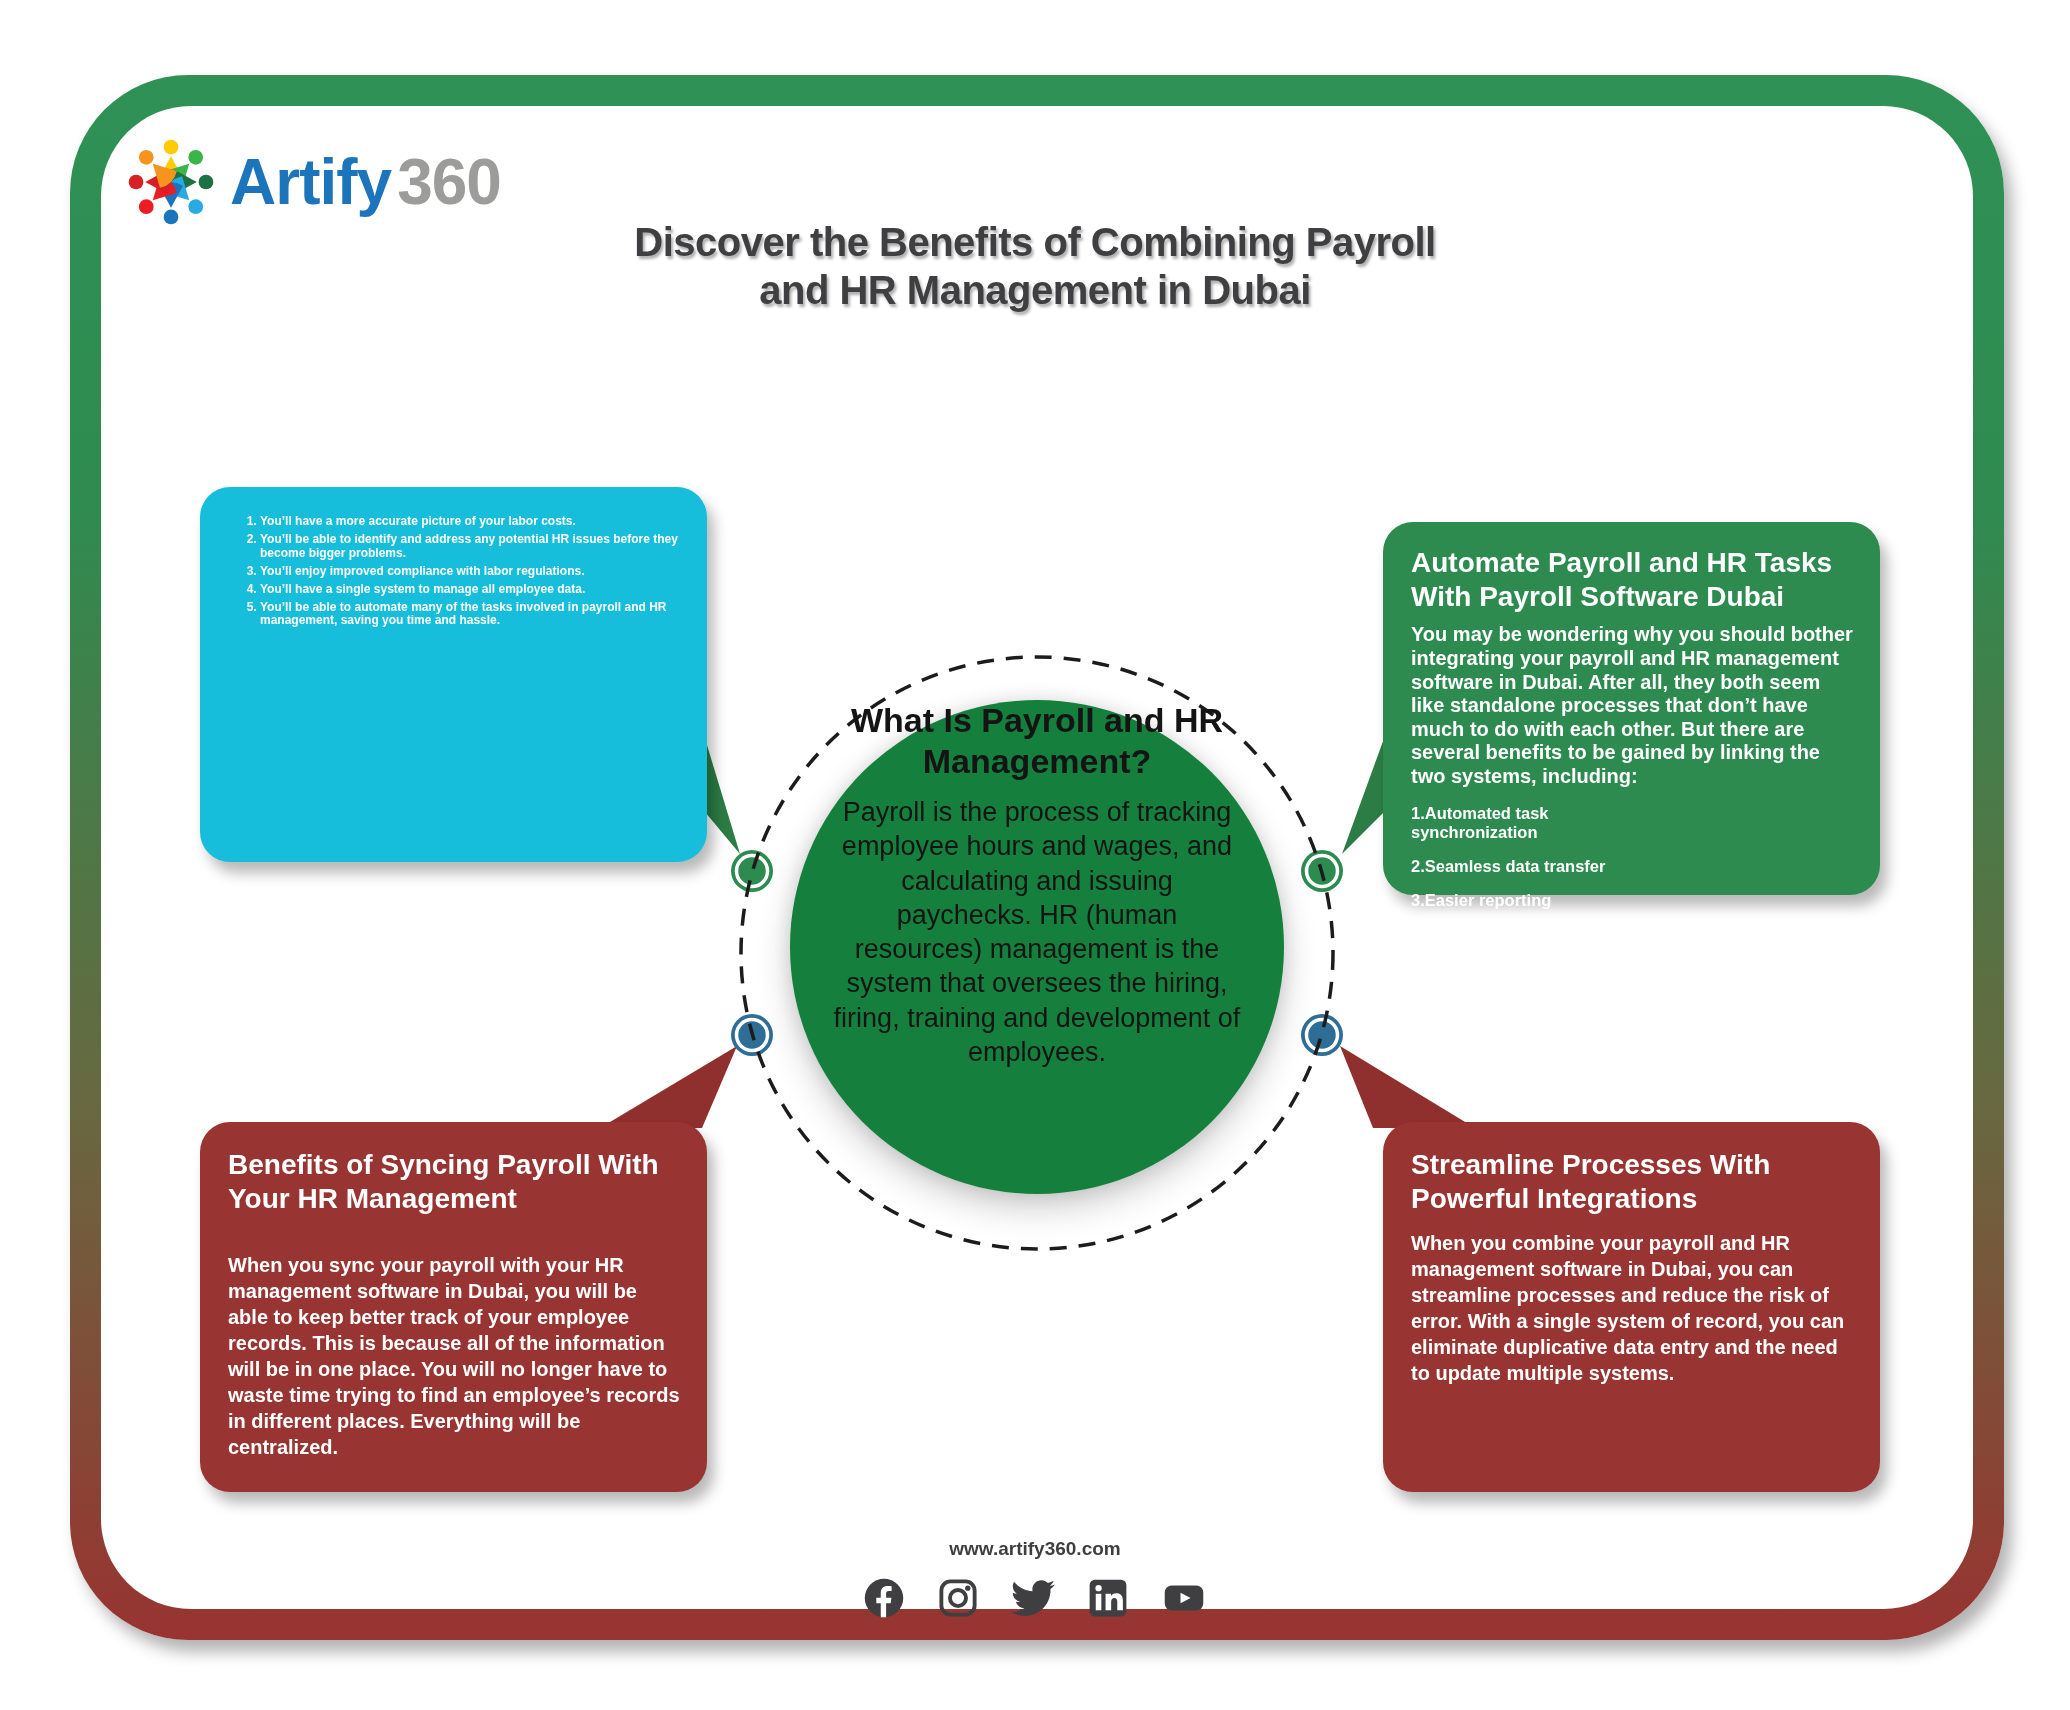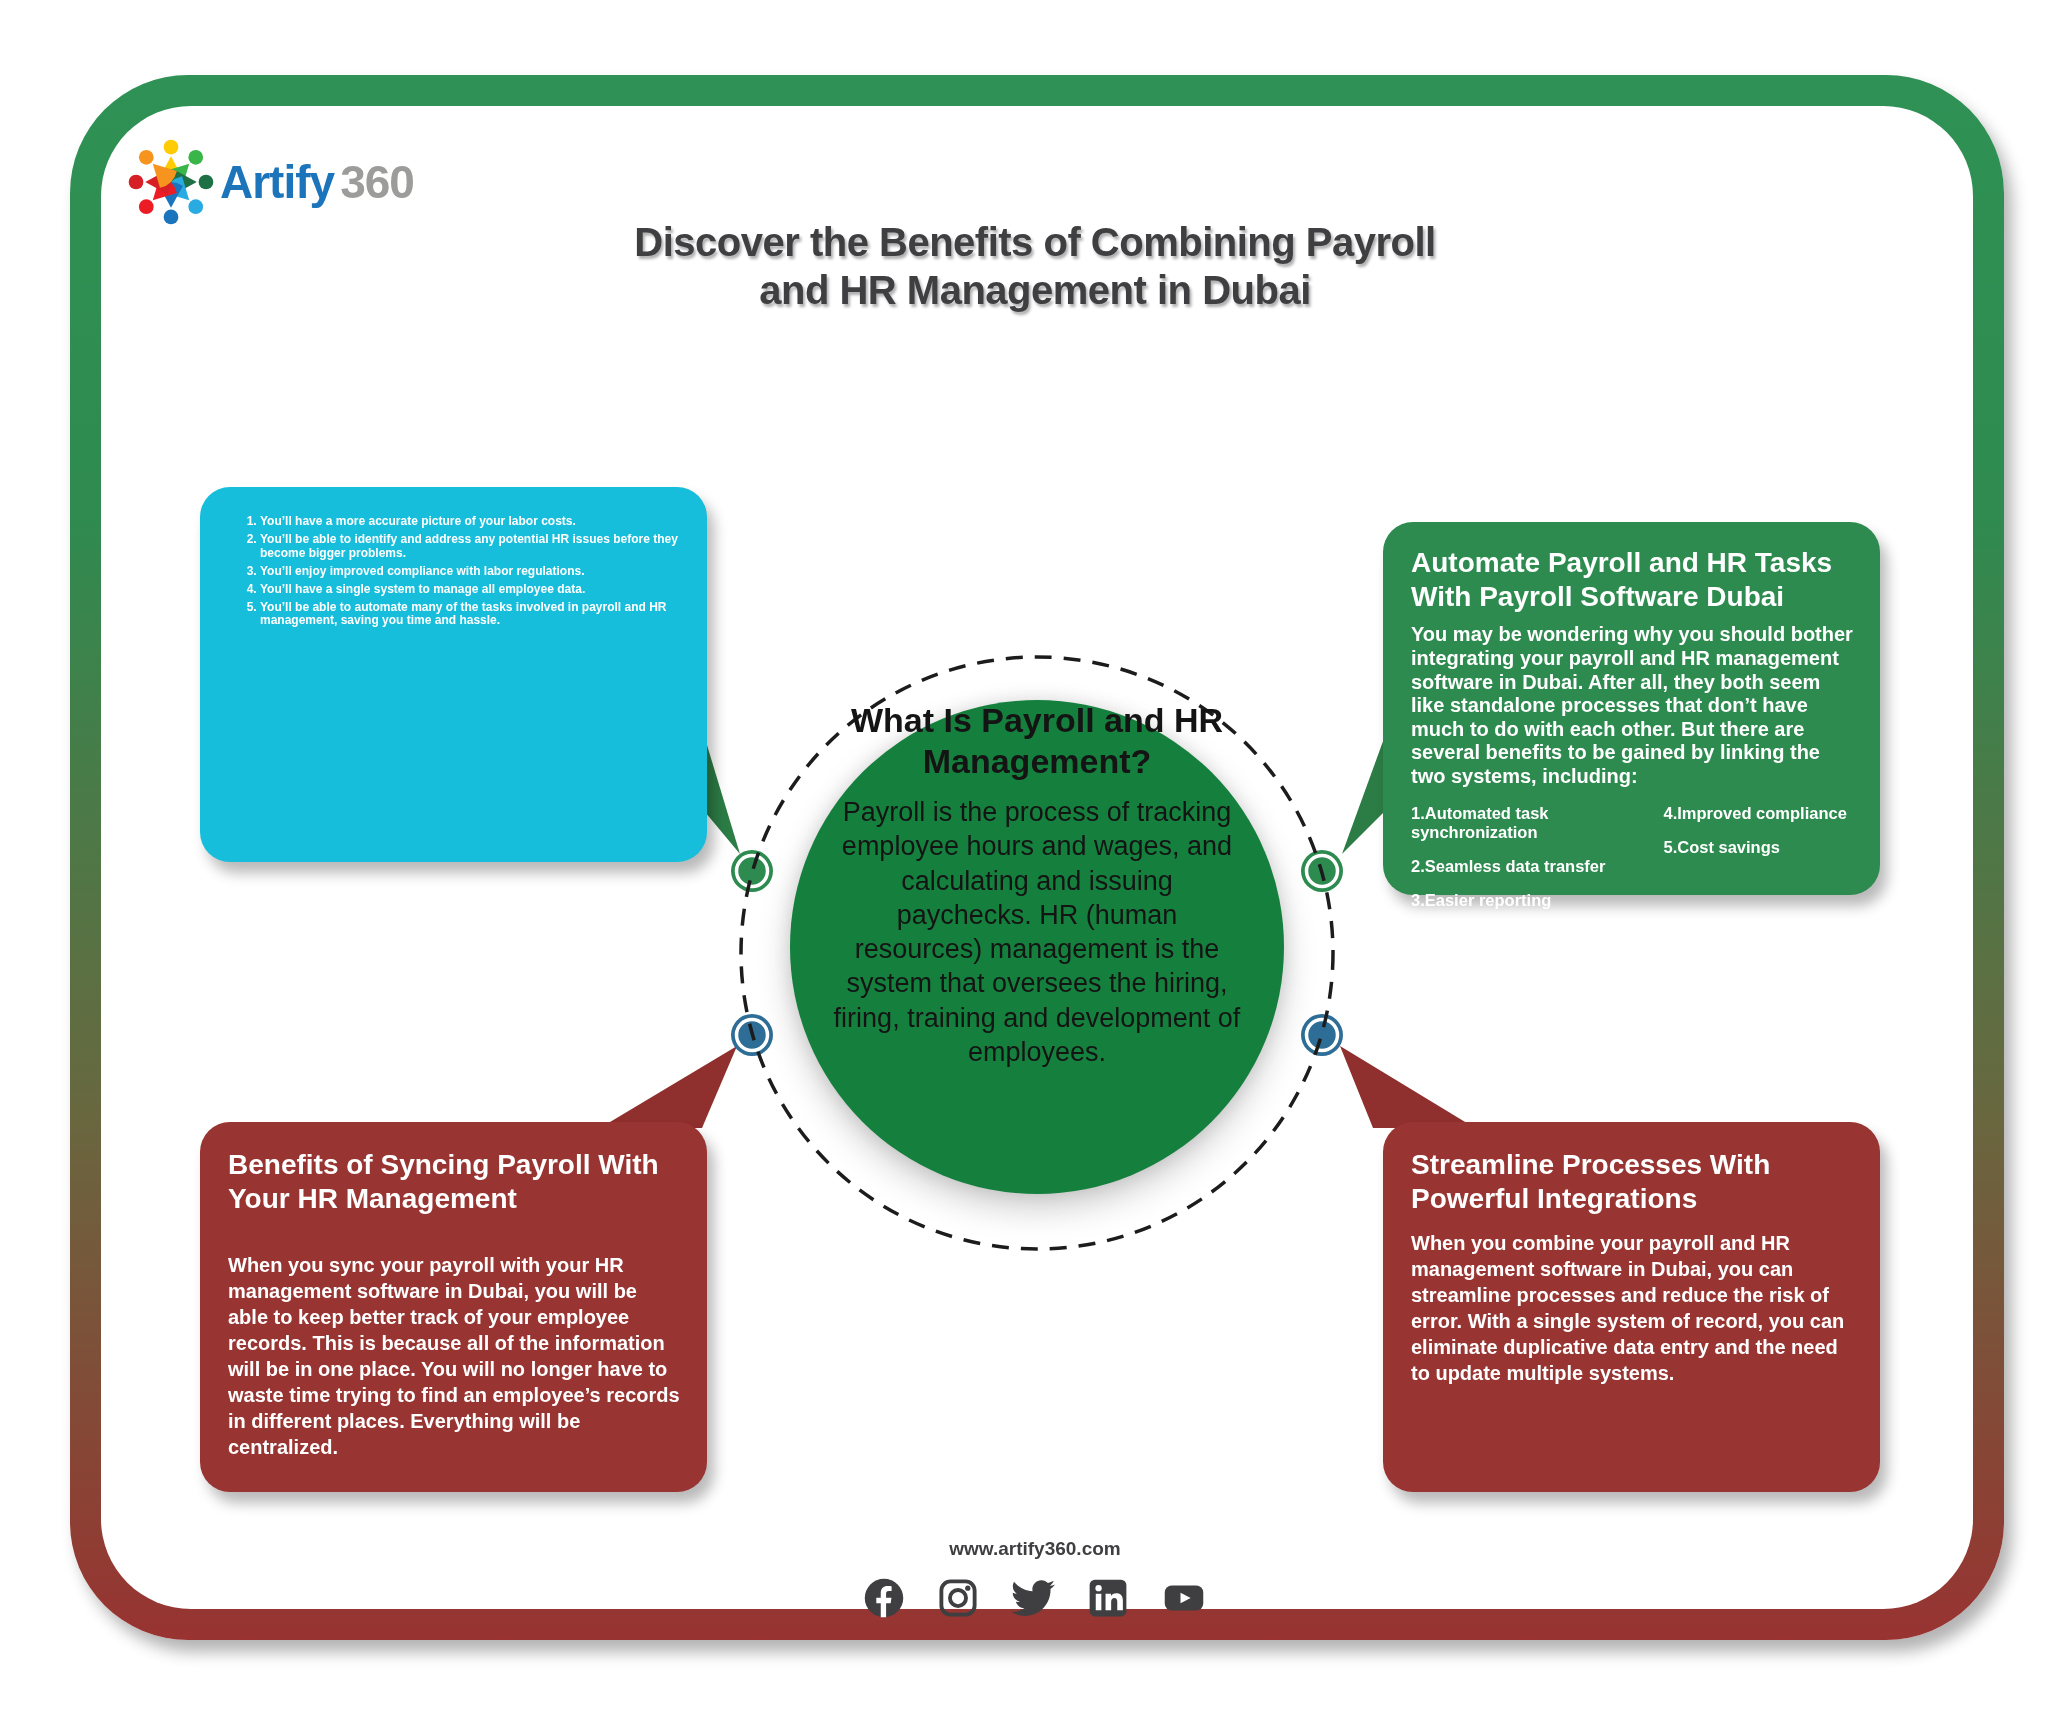--- a/index.html
+++ b/index.html
@@ -21,7 +21,7 @@
   
   .logo{position:absolute;left:122px;top:136px;display:flex;align-items:center;z-index:5;}
   .logo svg{display:block;}
-  .logo-text{font-size:46px;font-weight:700;letter-spacing:-1px;}
+  .logo-text{font-size:64px;font-weight:700;letter-spacing:-1px;margin-left:10px;}
   .logo-brand{color:#1c75bb;}
   .logo-suffix{color:#9c9c9b;margin-left:6px;}
   

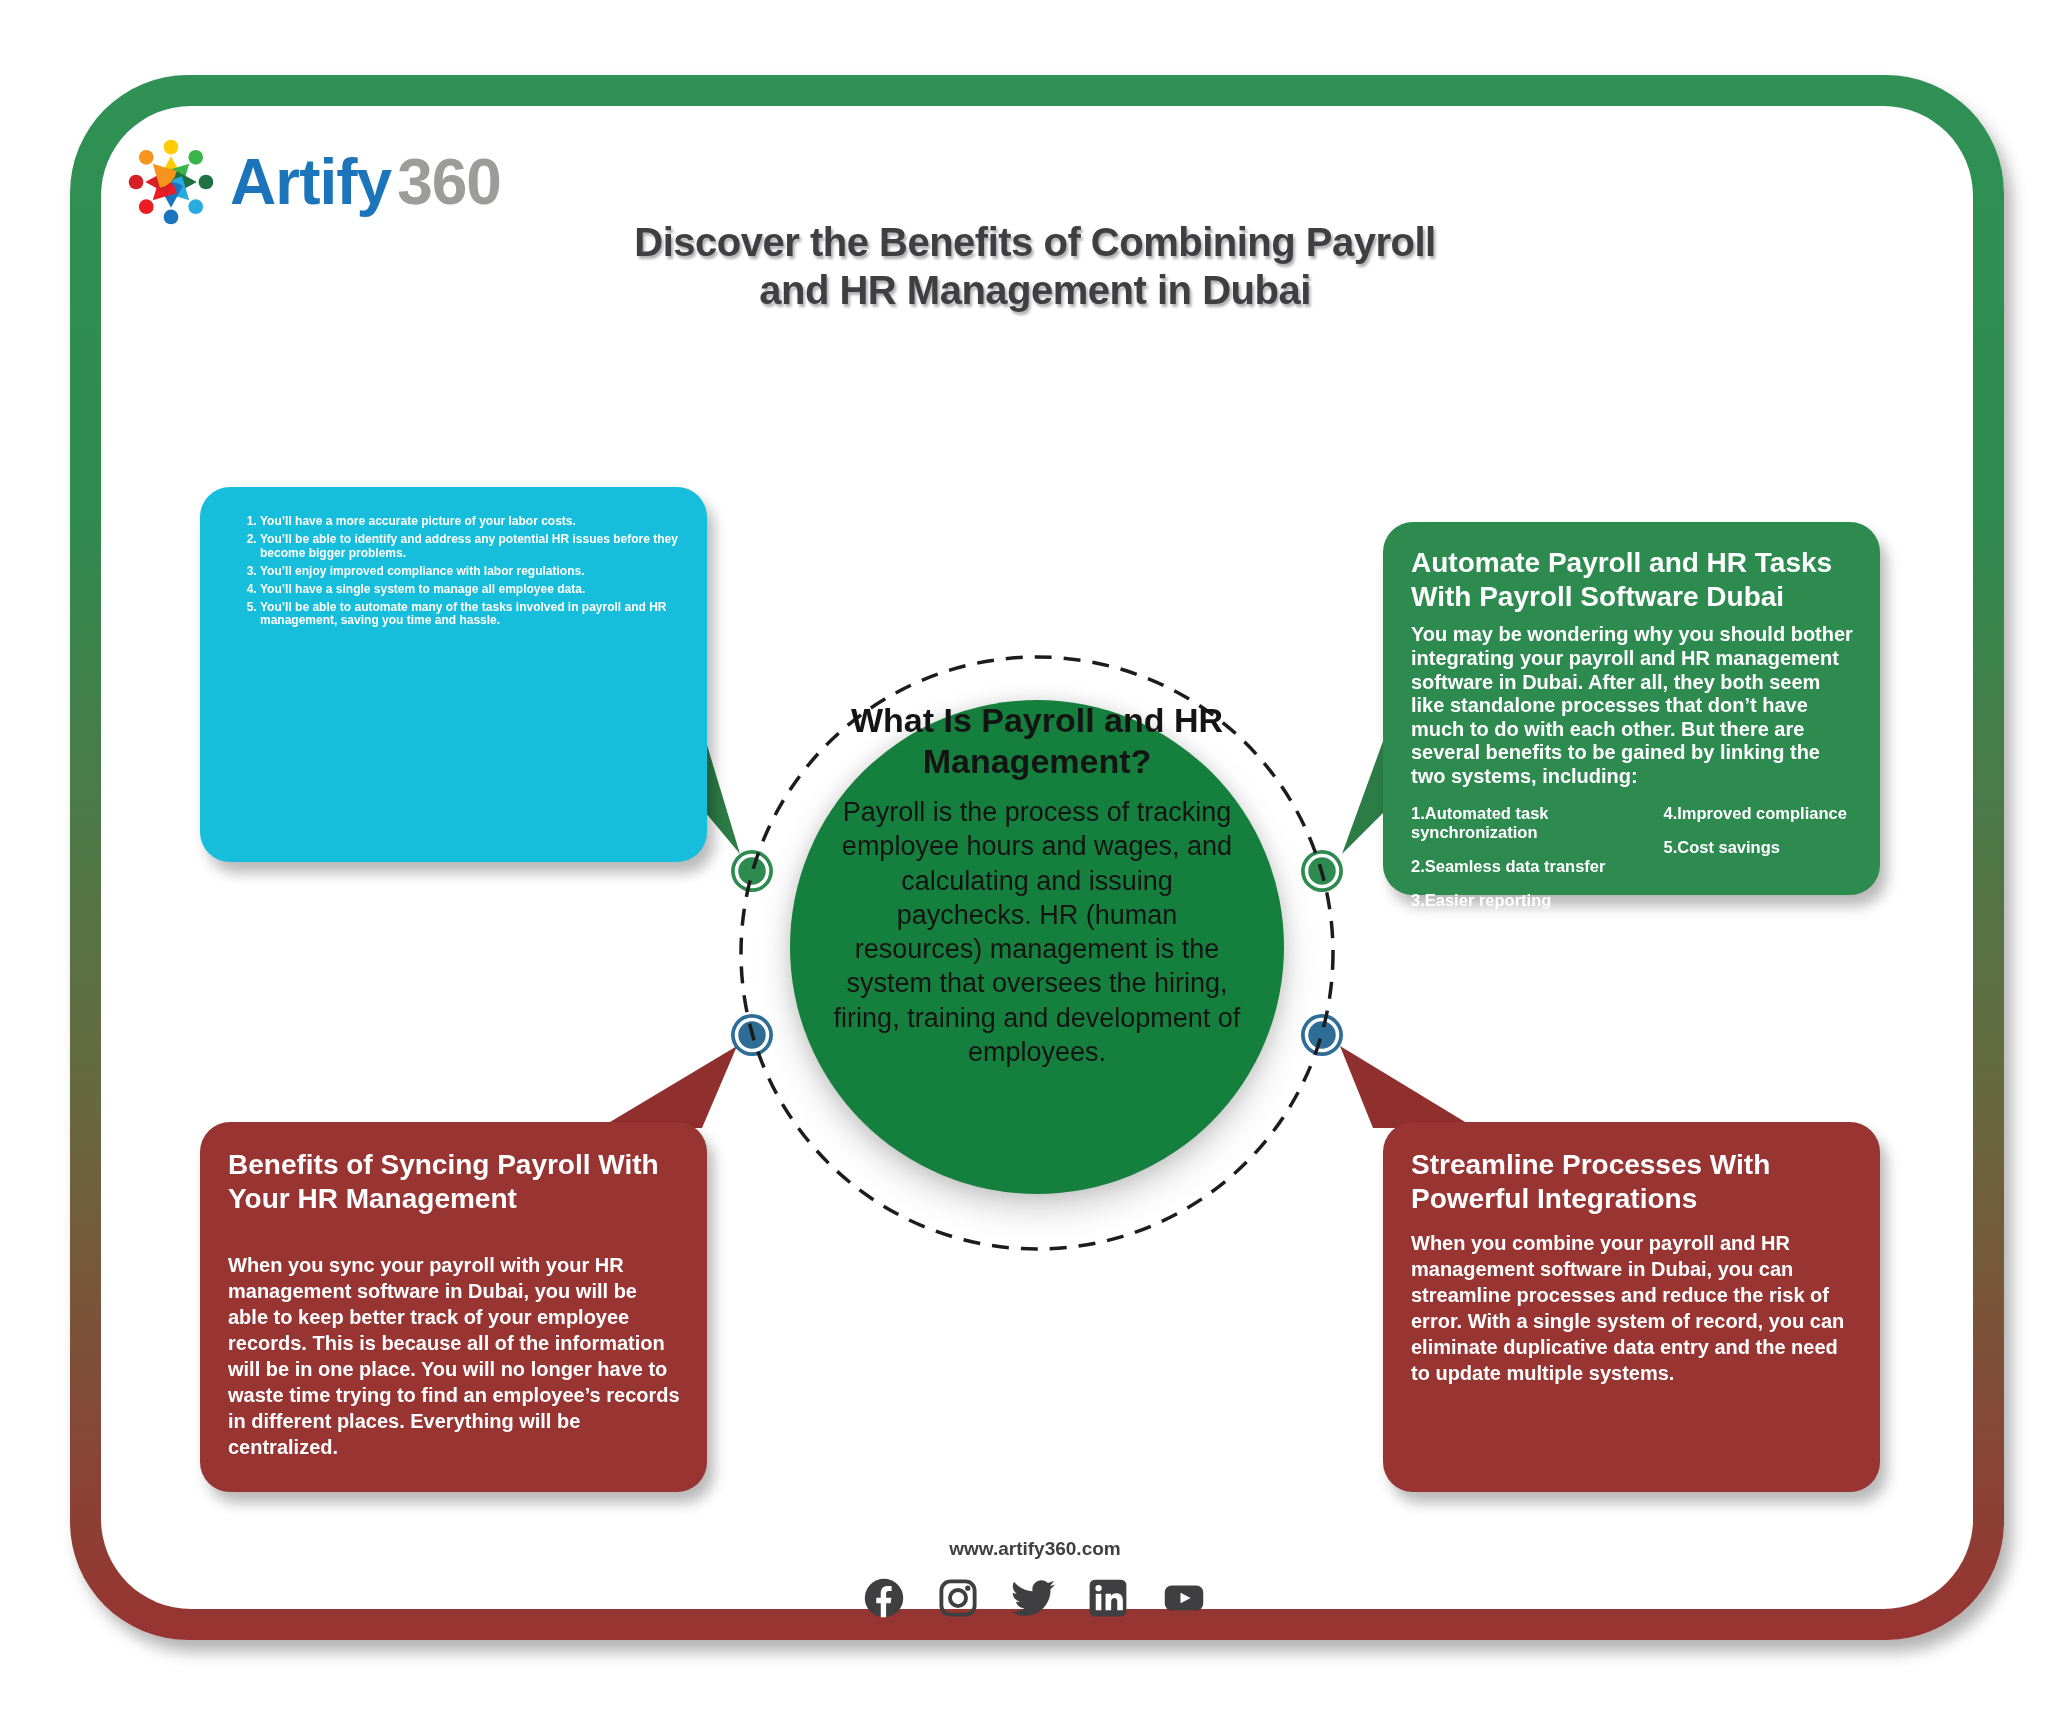--- a/index.html
+++ b/index.html
@@ -52,7 +52,7 @@
   .box-top-left li{margin-bottom:4px;}
   .box-top-right{left:1383px;top:490px;width:497px;height:373px;background:#2e8b50;padding:24px 26px 16px 28px;margin-top:32px;}
   .box-top-right p{margin:9px 0 0 0;font-size:20px;font-weight:700;line-height:1.18;}
-  .mini-cols{display:flex;margin-top:16px;font-size:16.5px;font-weight:700;}
+  .mini-cols{display:flex;margin-top:16px;font-size:16.5px;font-weight:700;flex-direction:column;}
   .mini-col1{width:57%;}
   .mini-col2{width:43%;}
   .mini-item{margin-bottom:15px;}

